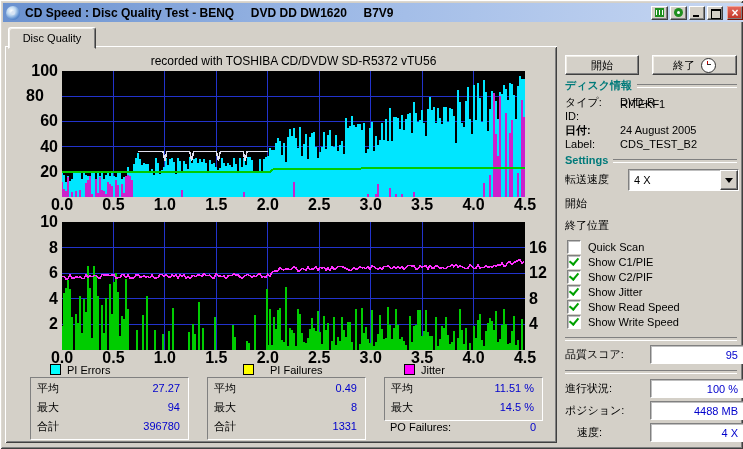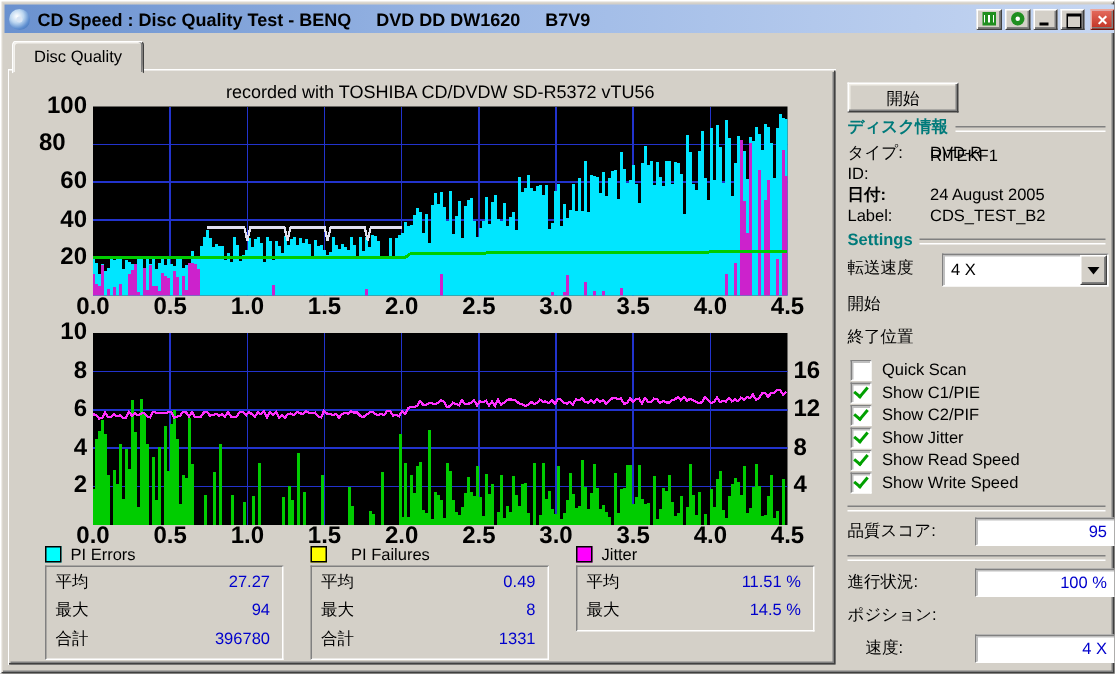--- a/index.html
+++ b/index.html
@@ -207,6 +207,10 @@
   <button class="btn" style="left:565px;top:55px;width:74px;">
     <span>開始</span>
   </button>
+  <button class="btn" style="left:652px;top:55px;width:85px;">
+    <span>終了</span>
+    <span class="clock-icon"></span>
+  </button>
 
   <div class="sect-head" style="top:79px;">
     <span>ディスク情報</span>

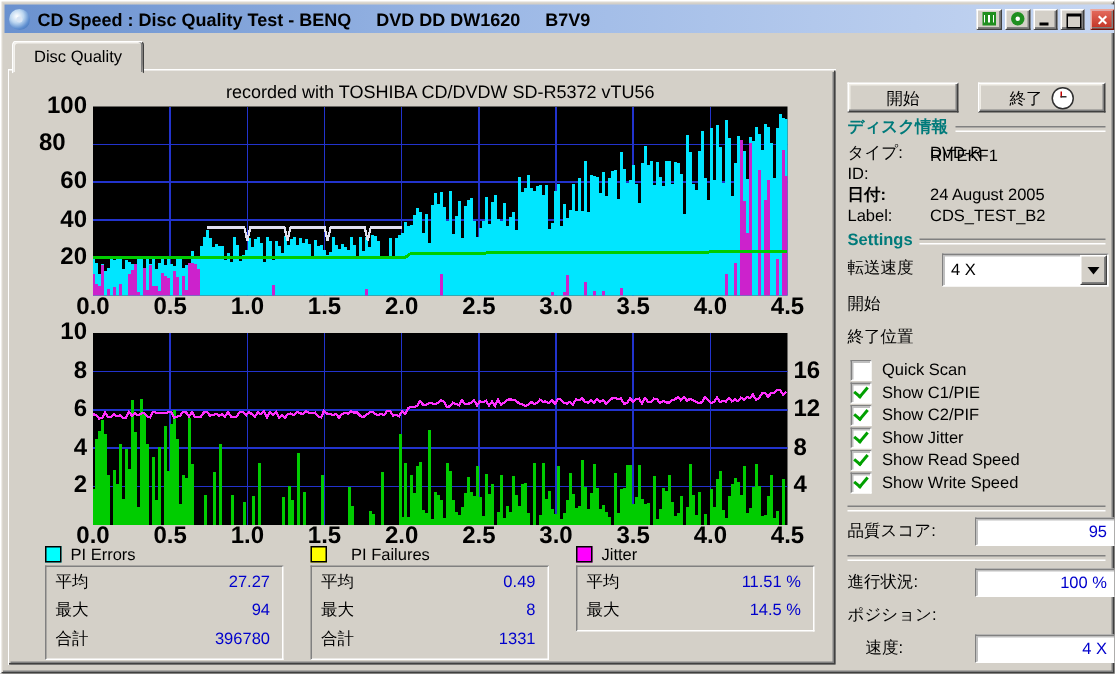--- a/index.html
+++ b/index.html
@@ -41,7 +41,7 @@
   .axis-label{position:absolute;font-weight:bold;font-size:16px;color:#000;height:12px;line-height:12px;}
   .chart-title{position:absolute;left:62px;top:54px;width:463px;text-align:center;font-size:12px;}
   
-  .leg-head{position:absolute;display:flex;align-items:center;gap:6px;height:11px;}
+  .leg-head{position:absolute;display:flex;align-items:center;gap:6px;height:11px;margin-left:20px;}
   .swatch{width:9px;height:9px;border:1px solid #000;flex:0 0 auto;}
   .statbox{position:absolute;width:157px;background:#d4d0c8;border:1px solid;border-color:#808080 #ffffff #ffffff #808080;padding:2px 0;}
   .statrow{display:flex;justify-content:space-between;padding:1px 8px 1px 6px;height:17px;line-height:15px;}

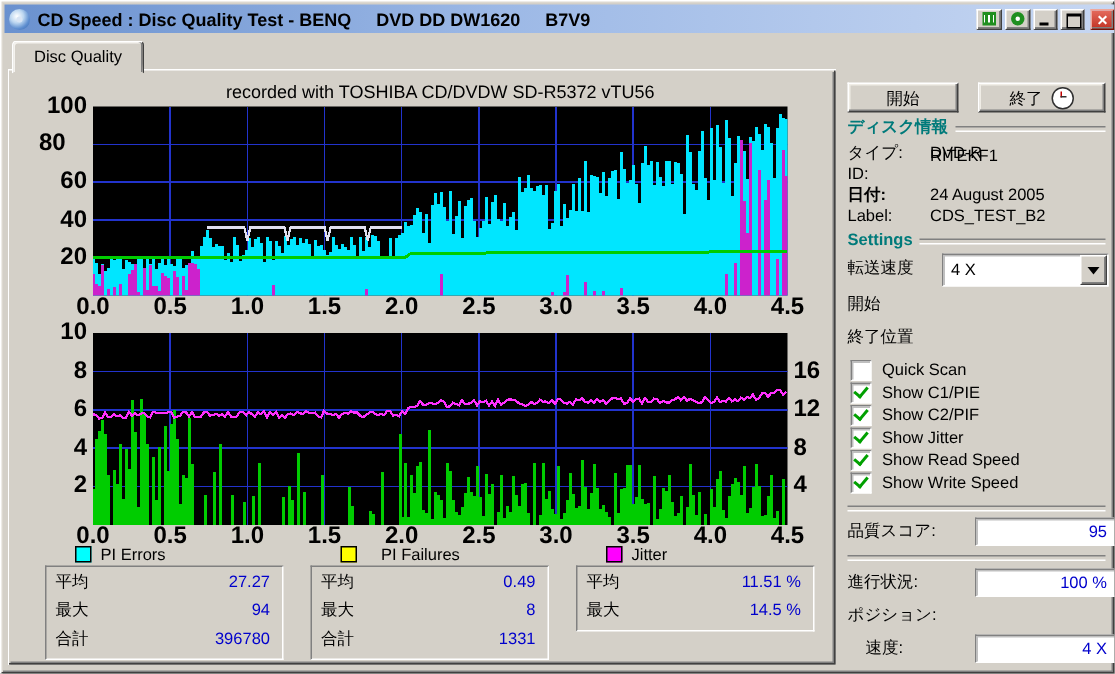--- a/index.html
+++ b/index.html
@@ -170,7 +170,7 @@
       </div>
   </div>
 
-  <div class="leg-head" style="left:207px;top:364px;gap:16px;">
+  <div class="leg-head" style="left:223px;top:364px;gap:16px;">
     <span class="swatch" style="background-color: rgb(255, 255, 0);"></span>
     <span>PI Failures</span>
   </div>

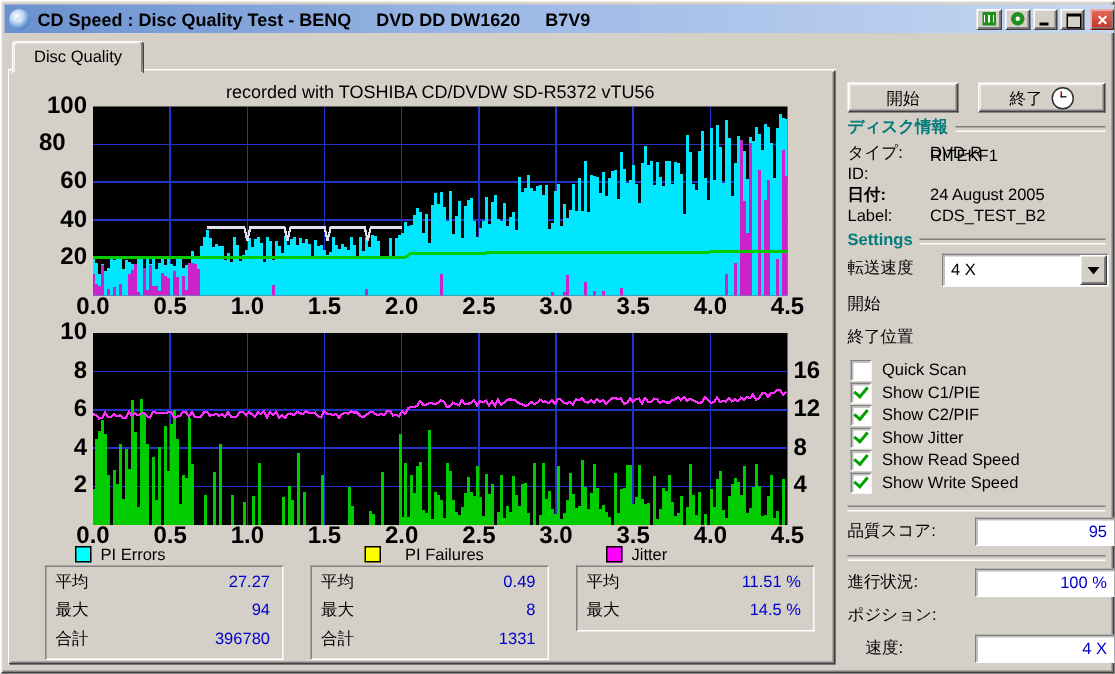--- a/index.html
+++ b/index.html
@@ -276,6 +276,7 @@
   <div class="field right" style="left:650px;top:379px;width:87px;height:17px;">100 %</div>
 
   <div class="label" style="left:565px;top:404px;">ポジション:</div>
+  <div class="field right" style="left:650px;top:401px;width:87px;height:17px;">4488 MB</div>
 
   <div class="label" style="left:565px;top:426px;margin-left:12px;">速度:</div>
   <div class="field right" style="left:650px;top:423px;width:87px;height:17px;">4 X</div>

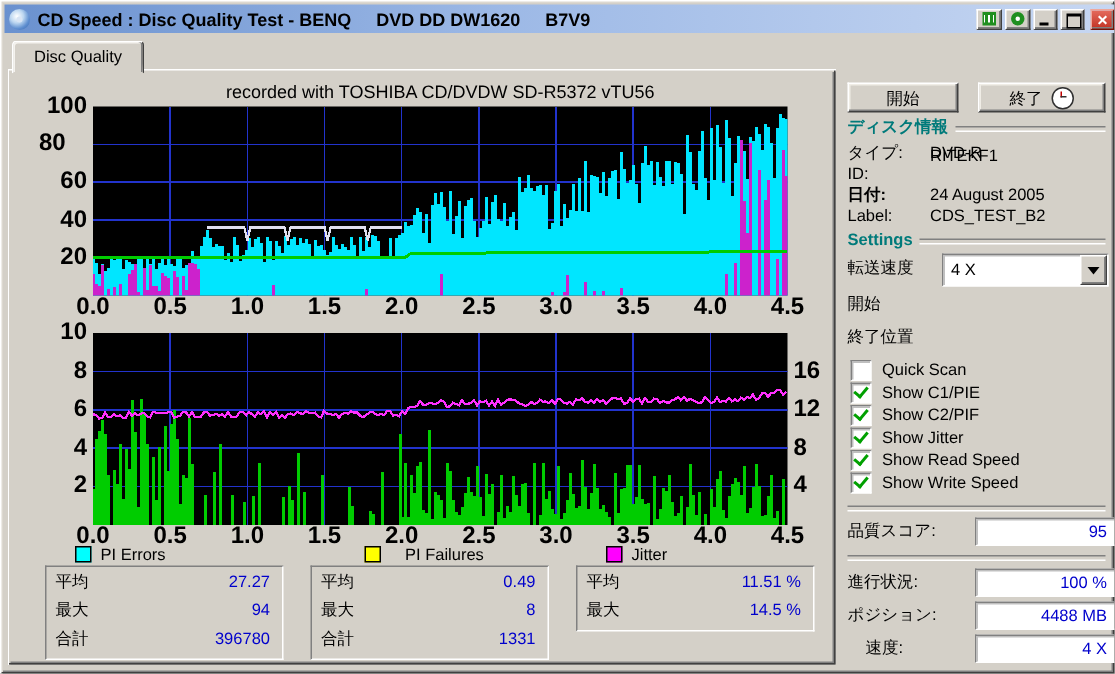--- a/index.html
+++ b/index.html
@@ -203,6 +203,10 @@
         <span class="v-blue">14.5 %</span>
       </div>
   </div>
+  <div class="po-row" style="left:390px;top:421px;">
+    <span>PO Failures:</span>
+    <span class="v-blue">0</span>
+  </div>
 
   <button class="btn" style="left:565px;top:55px;width:74px;">
     <span>開始</span>

